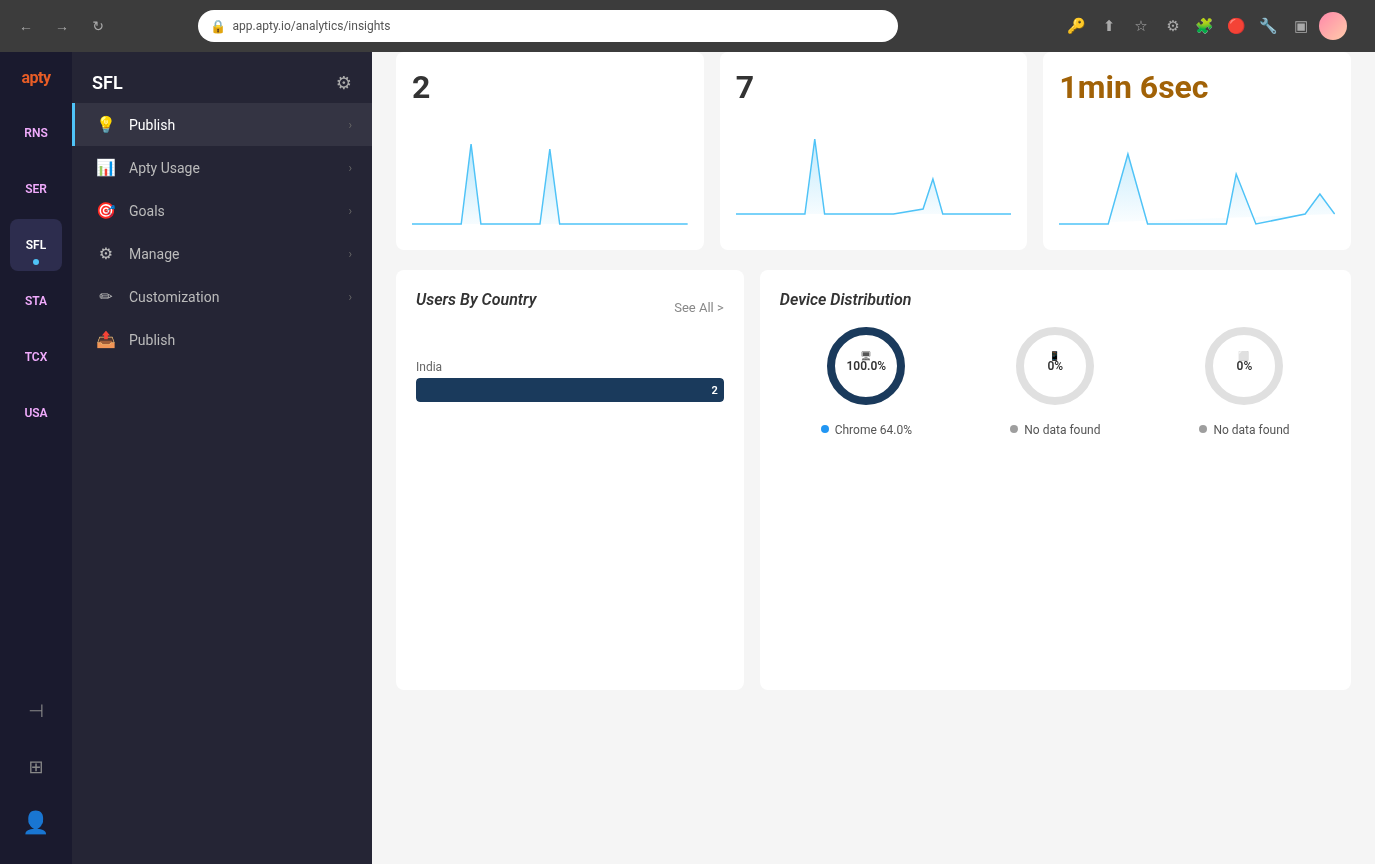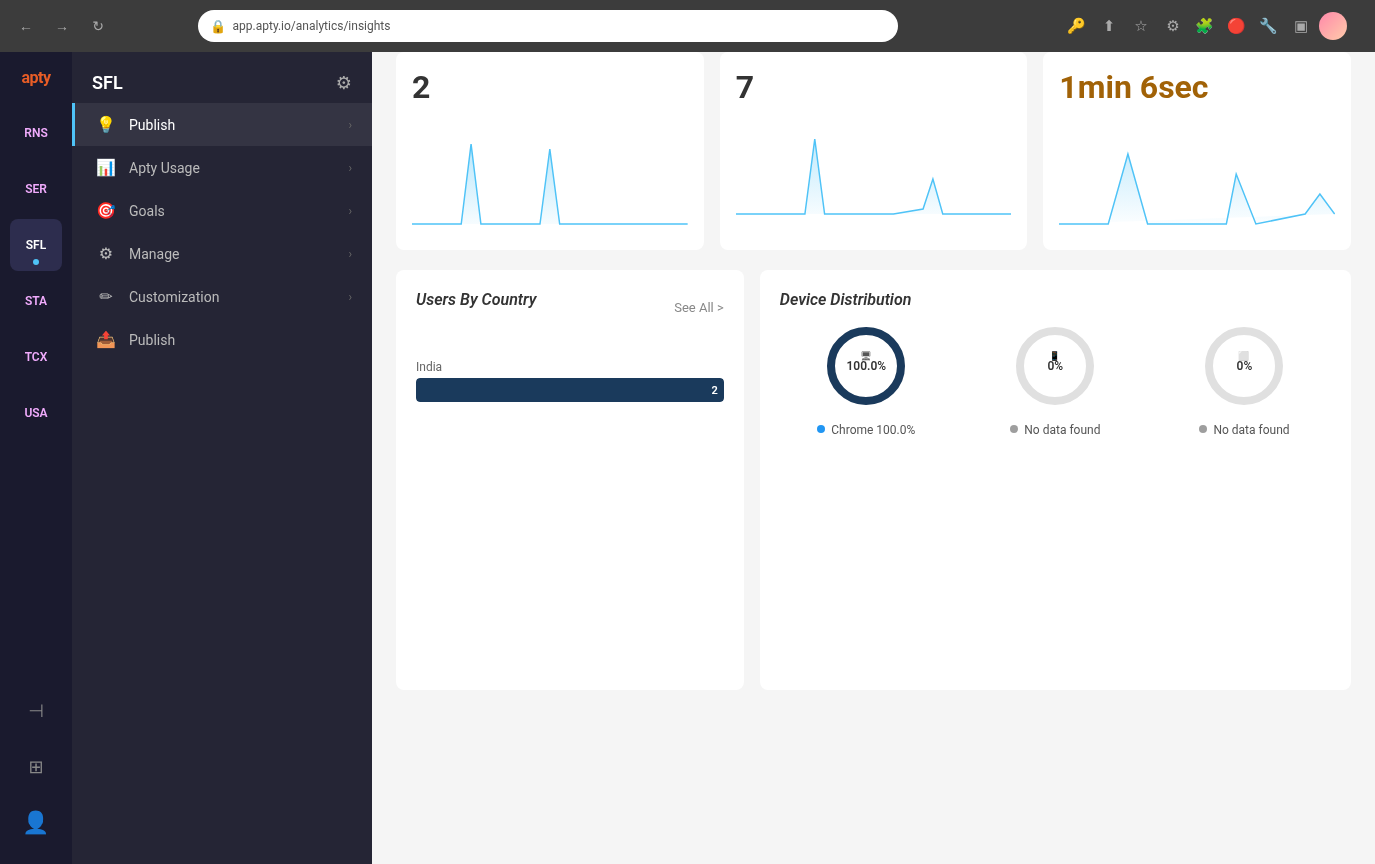--- a/index.html
+++ b/index.html
@@ -529,7 +529,7 @@
               </div>
               <div class="device-legend">
                 <span class="legend-dot" style="background:#2196F3;"></span>
-                <span>Chrome 100.0%</span>
+                <span>Chrome 64.0%</span>
               </div>
             </div>
 

